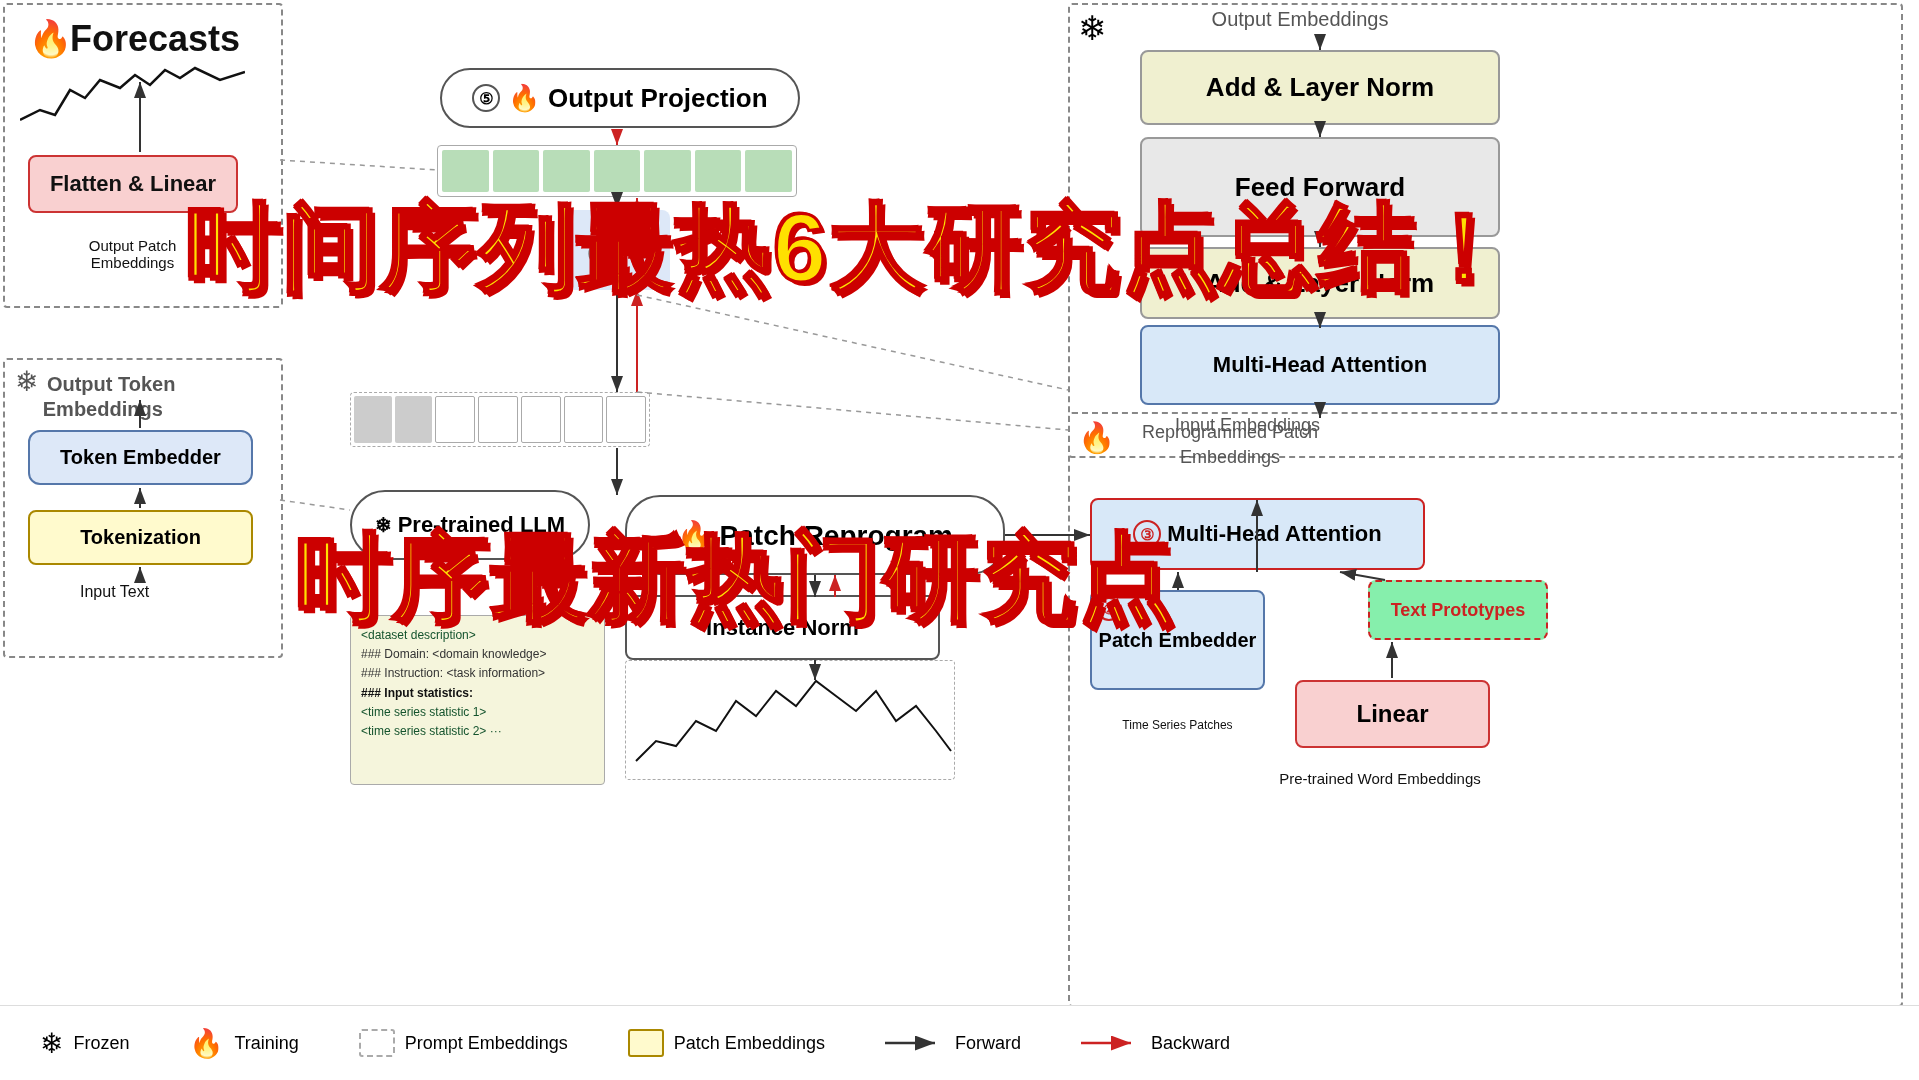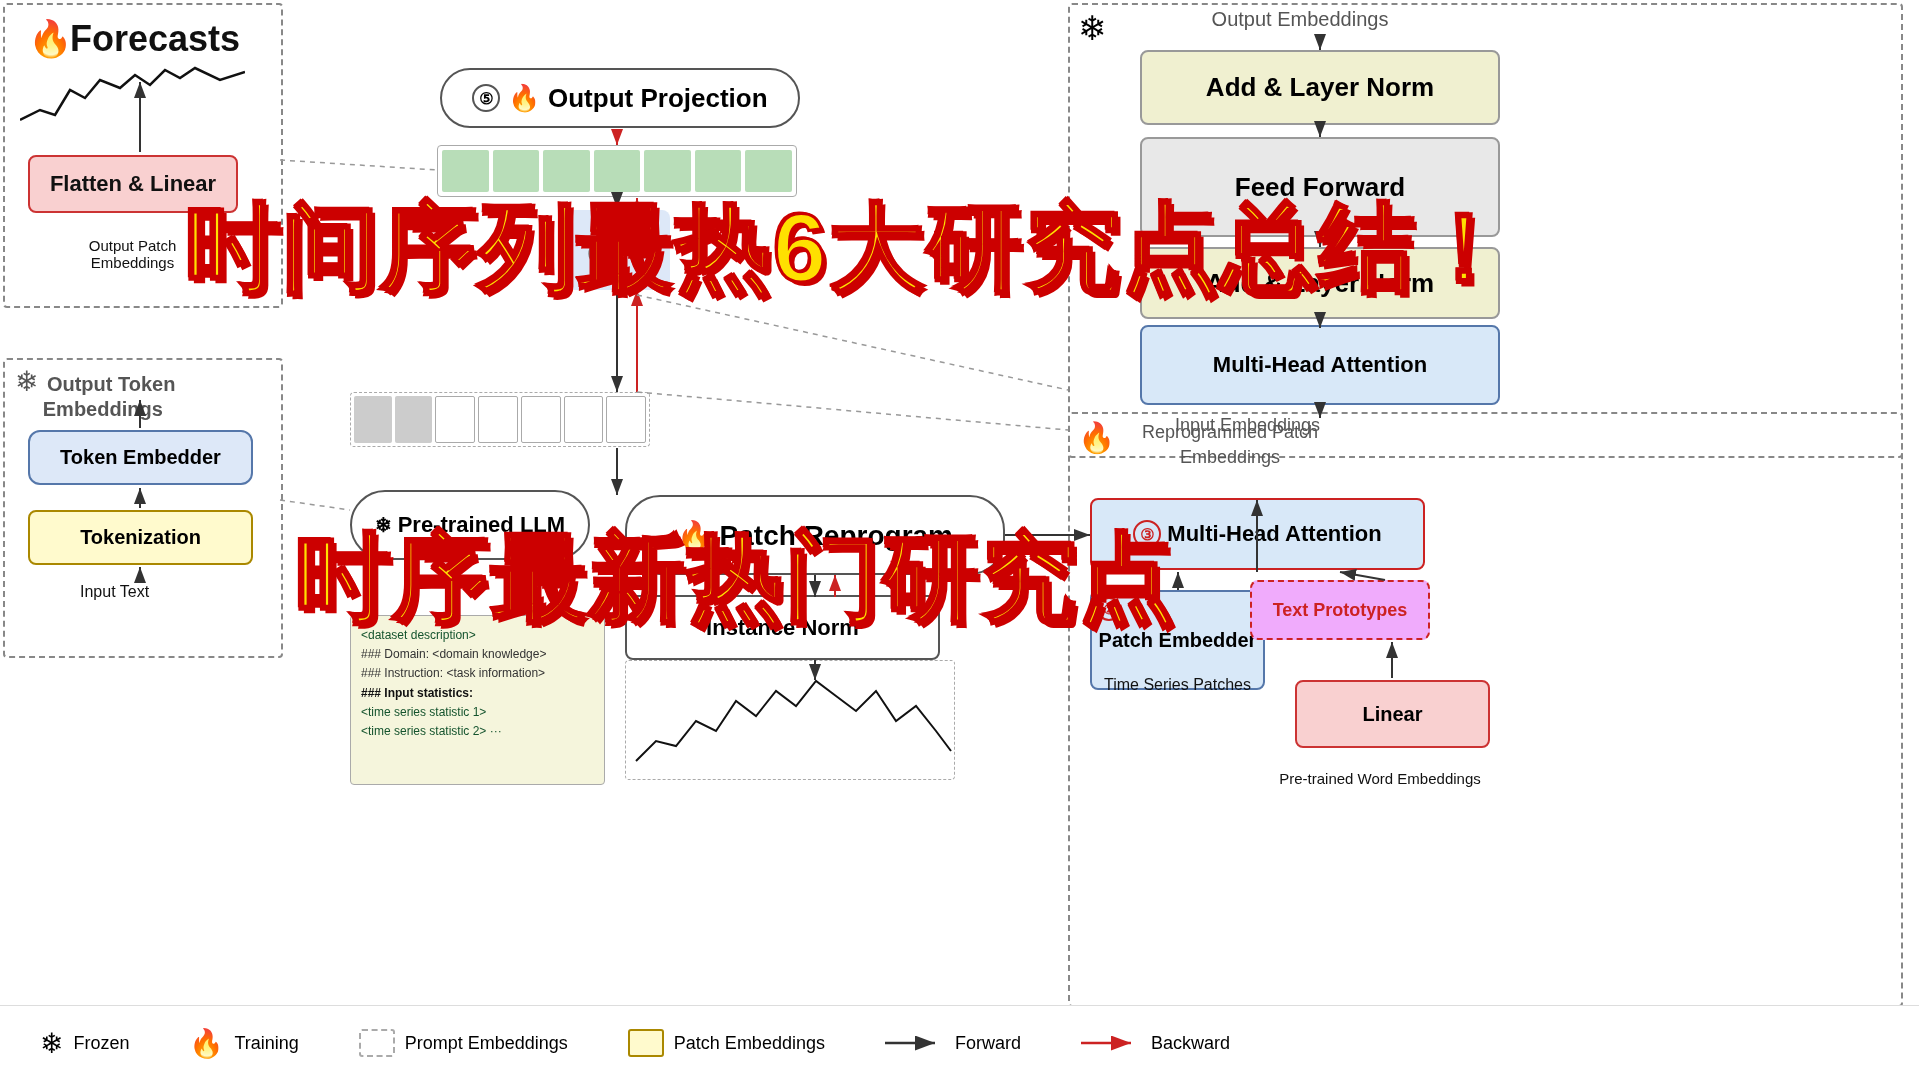--- a/index.html
+++ b/index.html
@@ -444,10 +444,10 @@
     .text-prototypes-box {
       position: absolute;
       top: 580px;
-      left: 1250px;
+      left: 1368px;
       width: 180px;
       height: 60px;
-      background: #f0abfc;
+      background: #86efac;
       border: 2.5px dashed #cc2222;
       border-radius: 8px;
       display: flex;

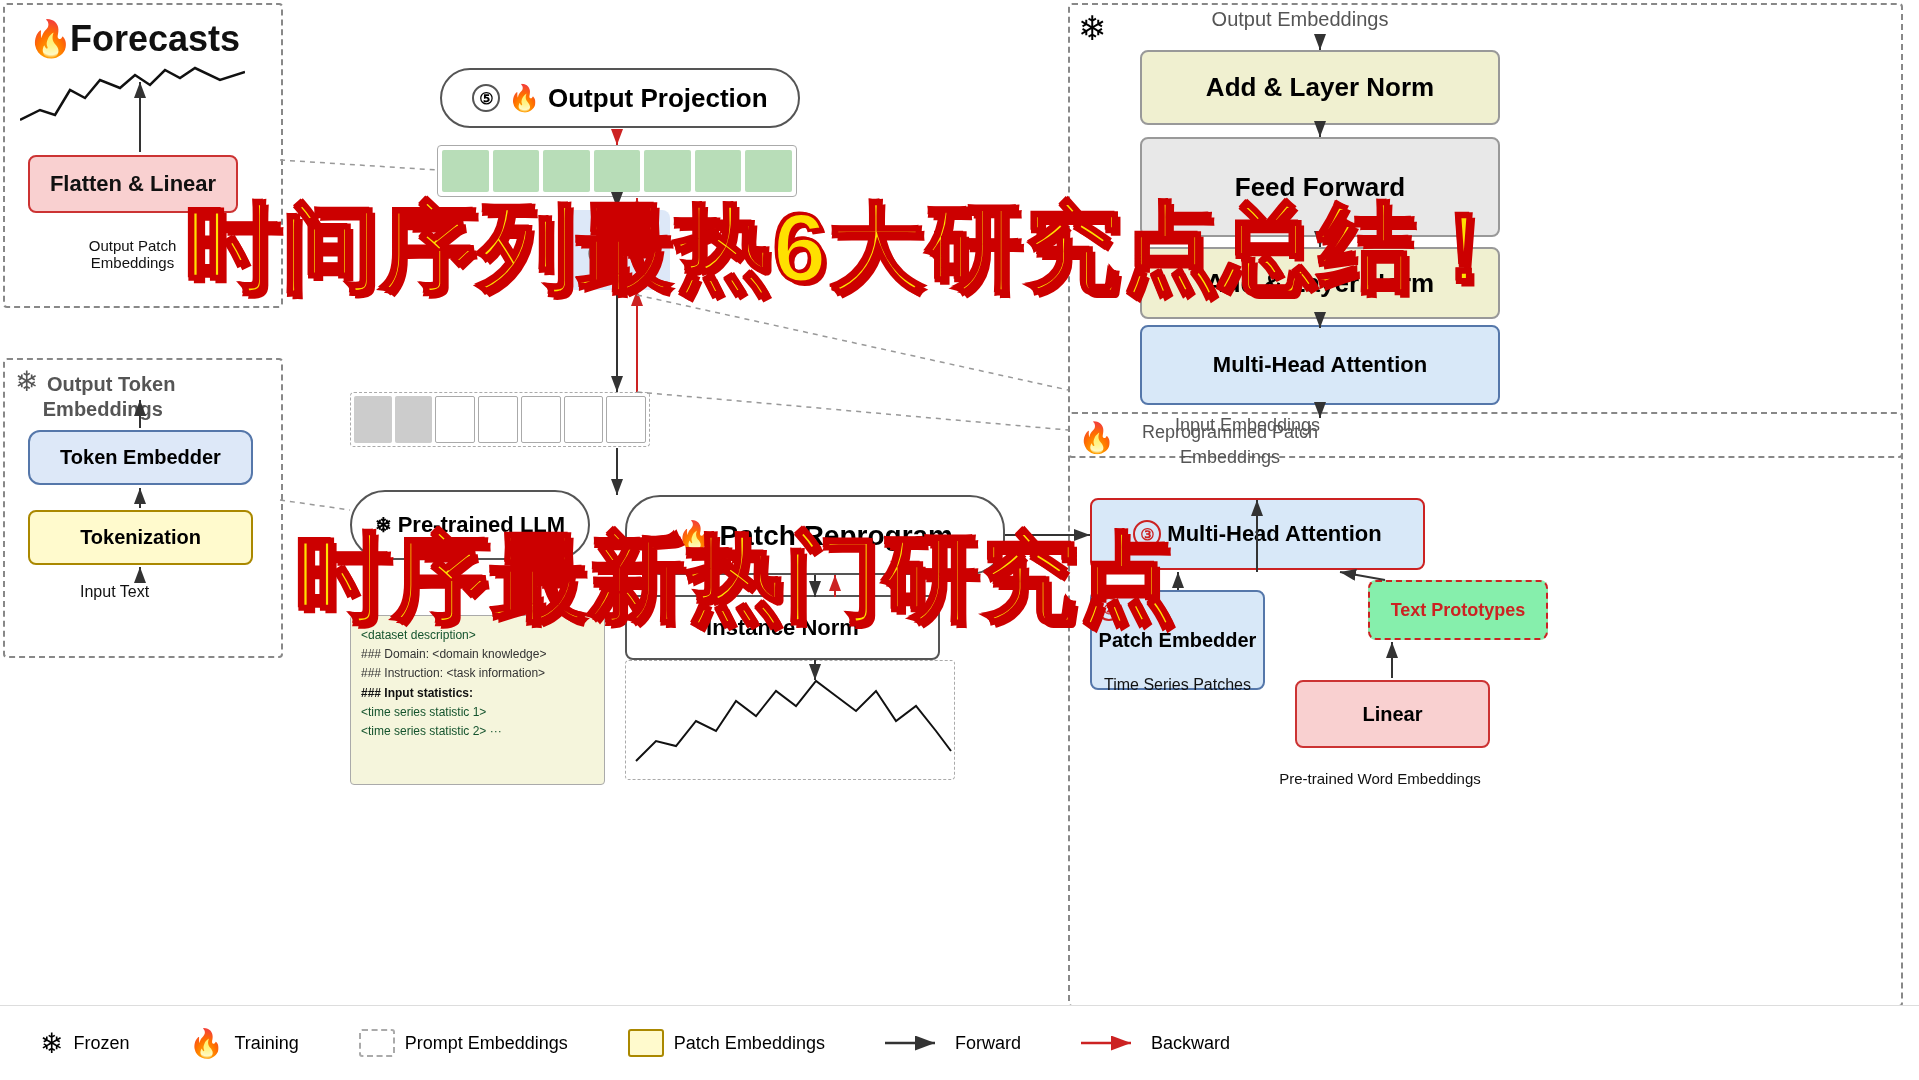--- a/index.html
+++ b/index.html
@@ -477,9 +477,9 @@
 
     .time-series-patches-label {
       position: absolute;
-      top: 676px;
+      top: 718px;
       left: 1090px;
-      font-size: 16px;
+      font-size: 12px;
       color: #111;
       text-align: center;
       width: 175px;

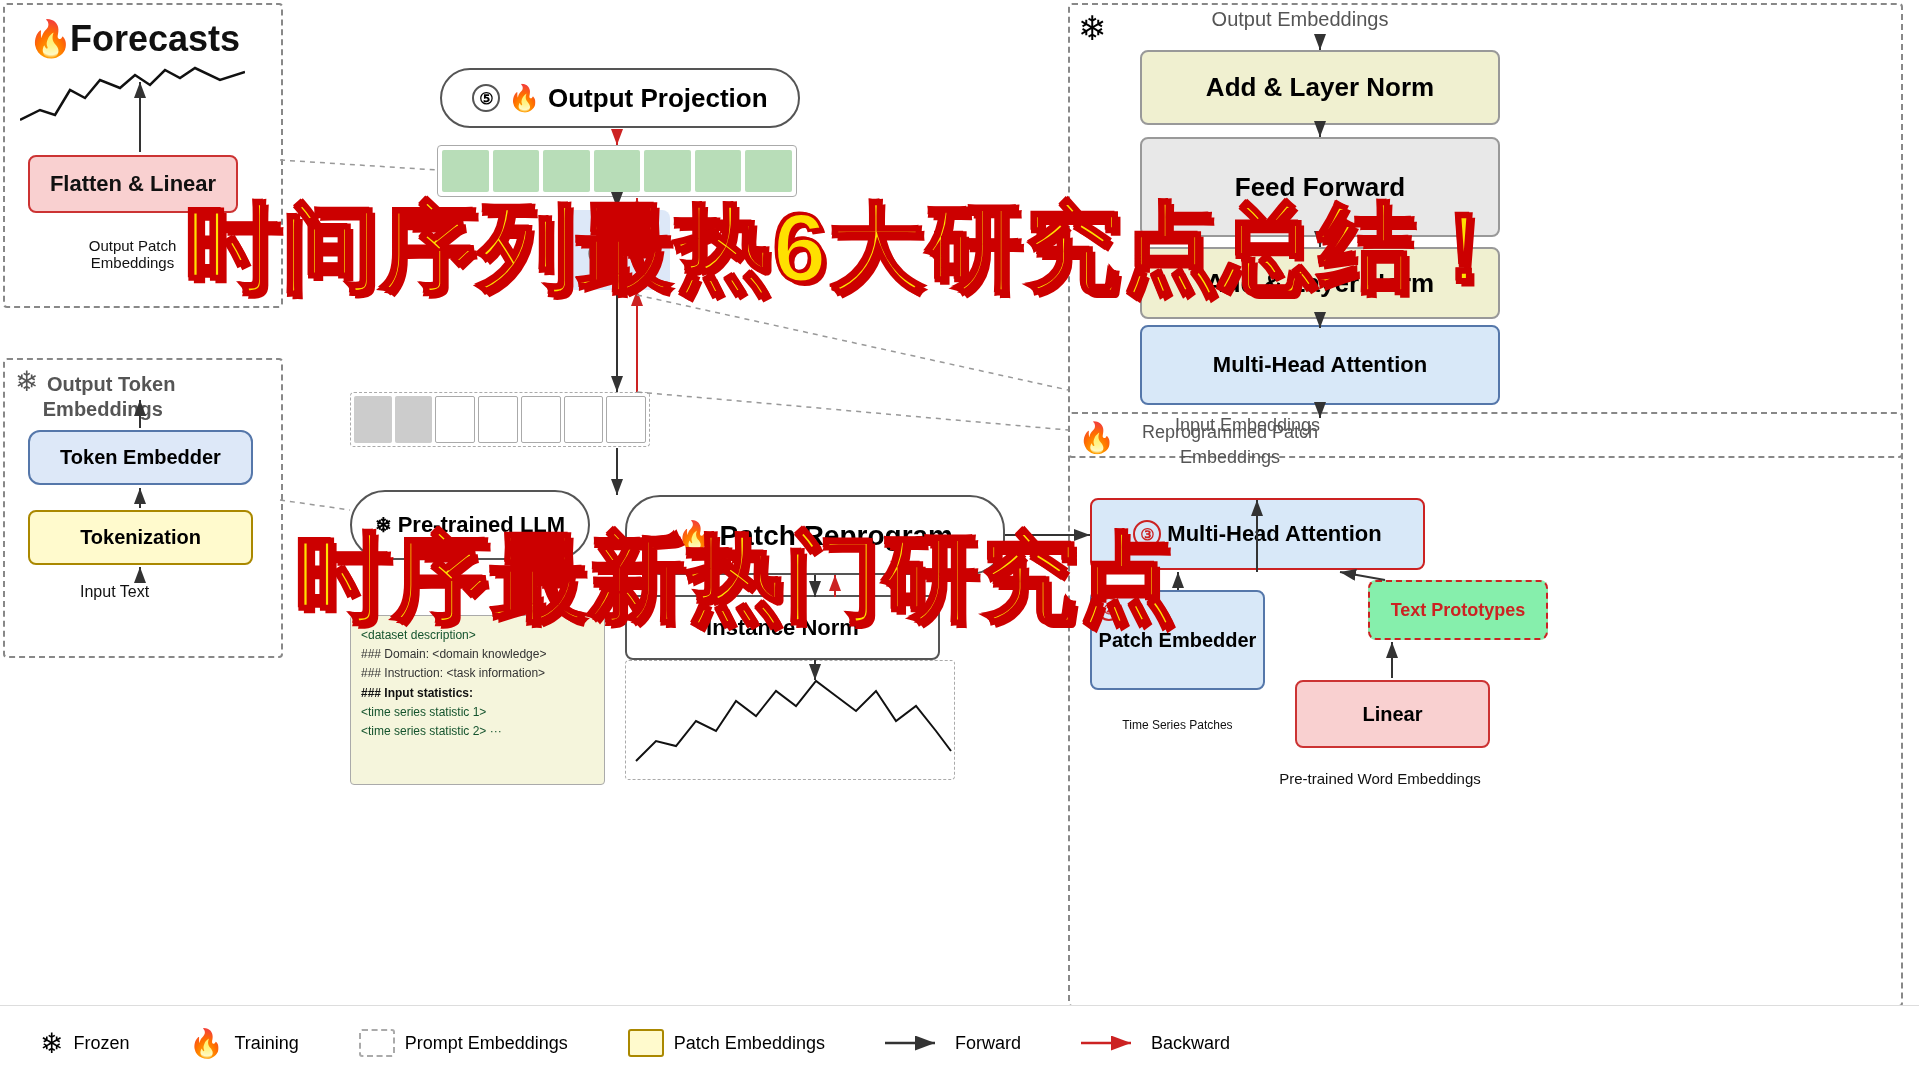--- a/index.html
+++ b/index.html
@@ -471,7 +471,7 @@
       display: flex;
       align-items: center;
       justify-content: center;
-      font-size: 20px;
+      font-size: 24px;
       font-weight: bold;
     }
 

